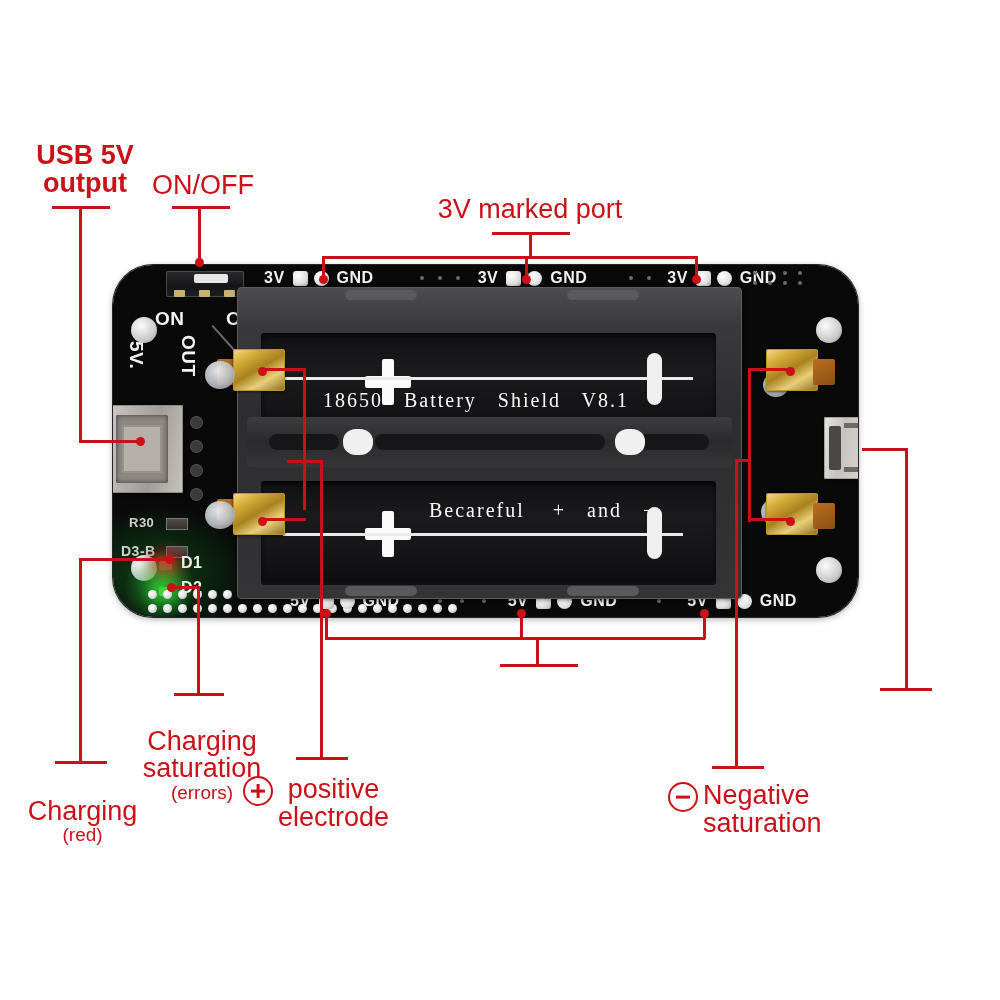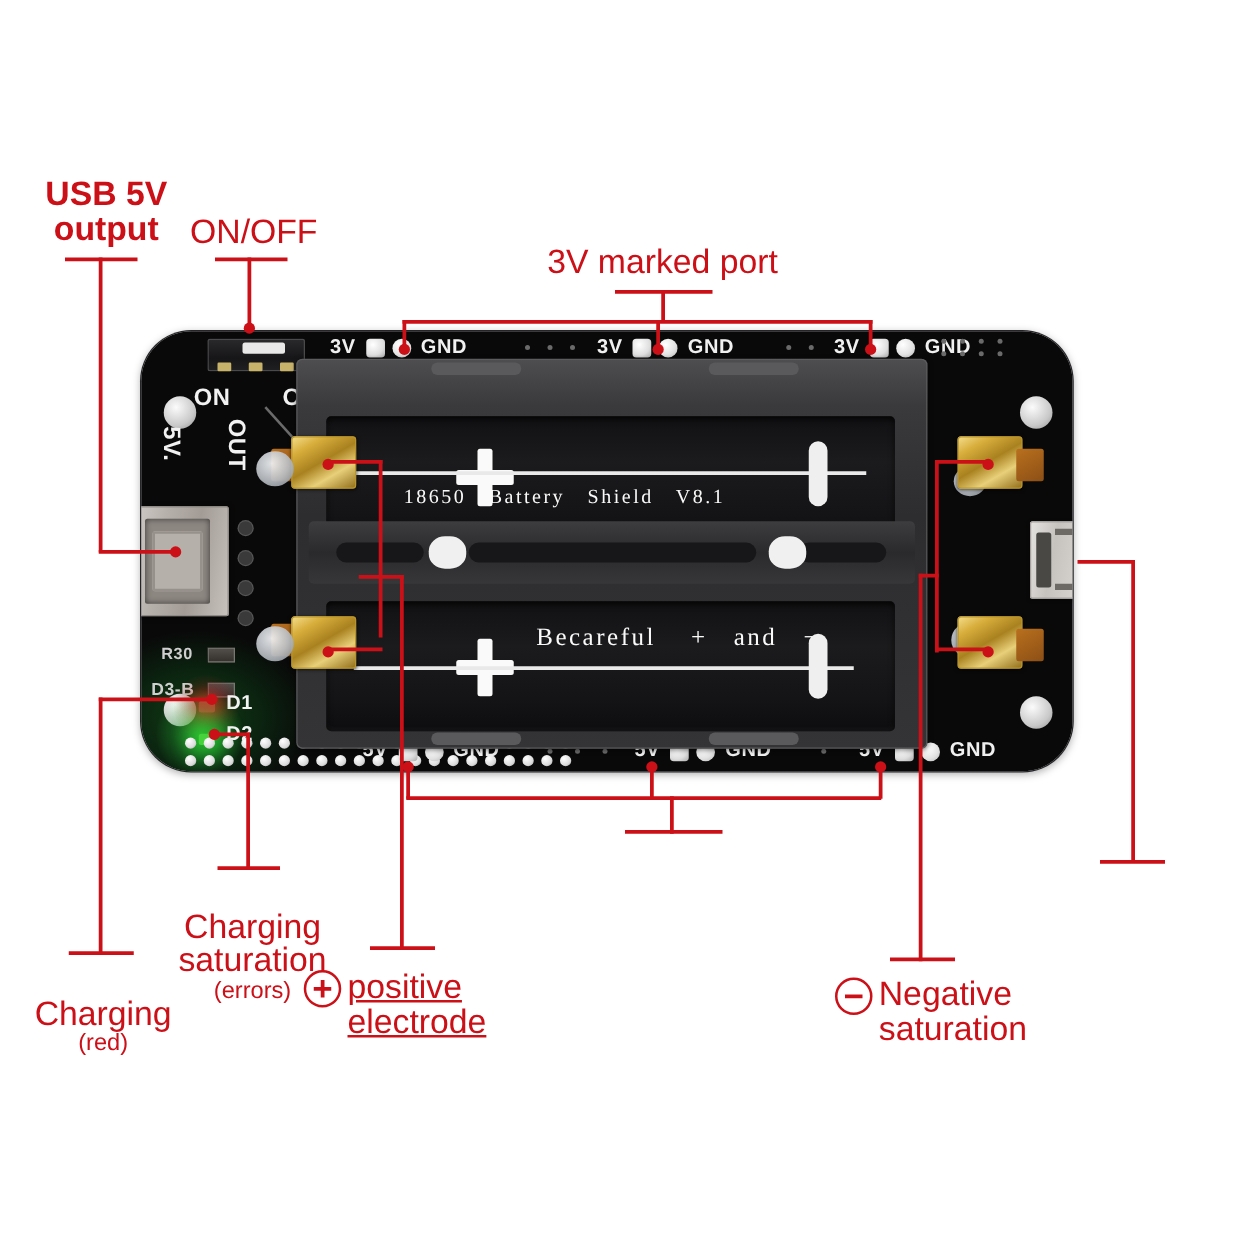--- a/index.html
+++ b/index.html
@@ -287,7 +287,7 @@
       <div class="bay" style="top:46px;">
         <div class="plus" style="left:104px;top:26px;"></div>
         <div class="trace" style="left:22px;top:44px;width:410px;"></div>
-        <div class="silk serif" style="left:62px;top:56px;font-size:16px;color:#fafafa;white-space:pre;">18650   Battery   Shield   V8.1</div>
+        <div class="silk serif" style="left:62px;top:56px;font-size:20px;color:#fafafa;white-space:pre;">18650   Battery   Shield   V8.1</div>
         <div class="pin" style="left:386px;top:20px;"></div>
       </div>
 

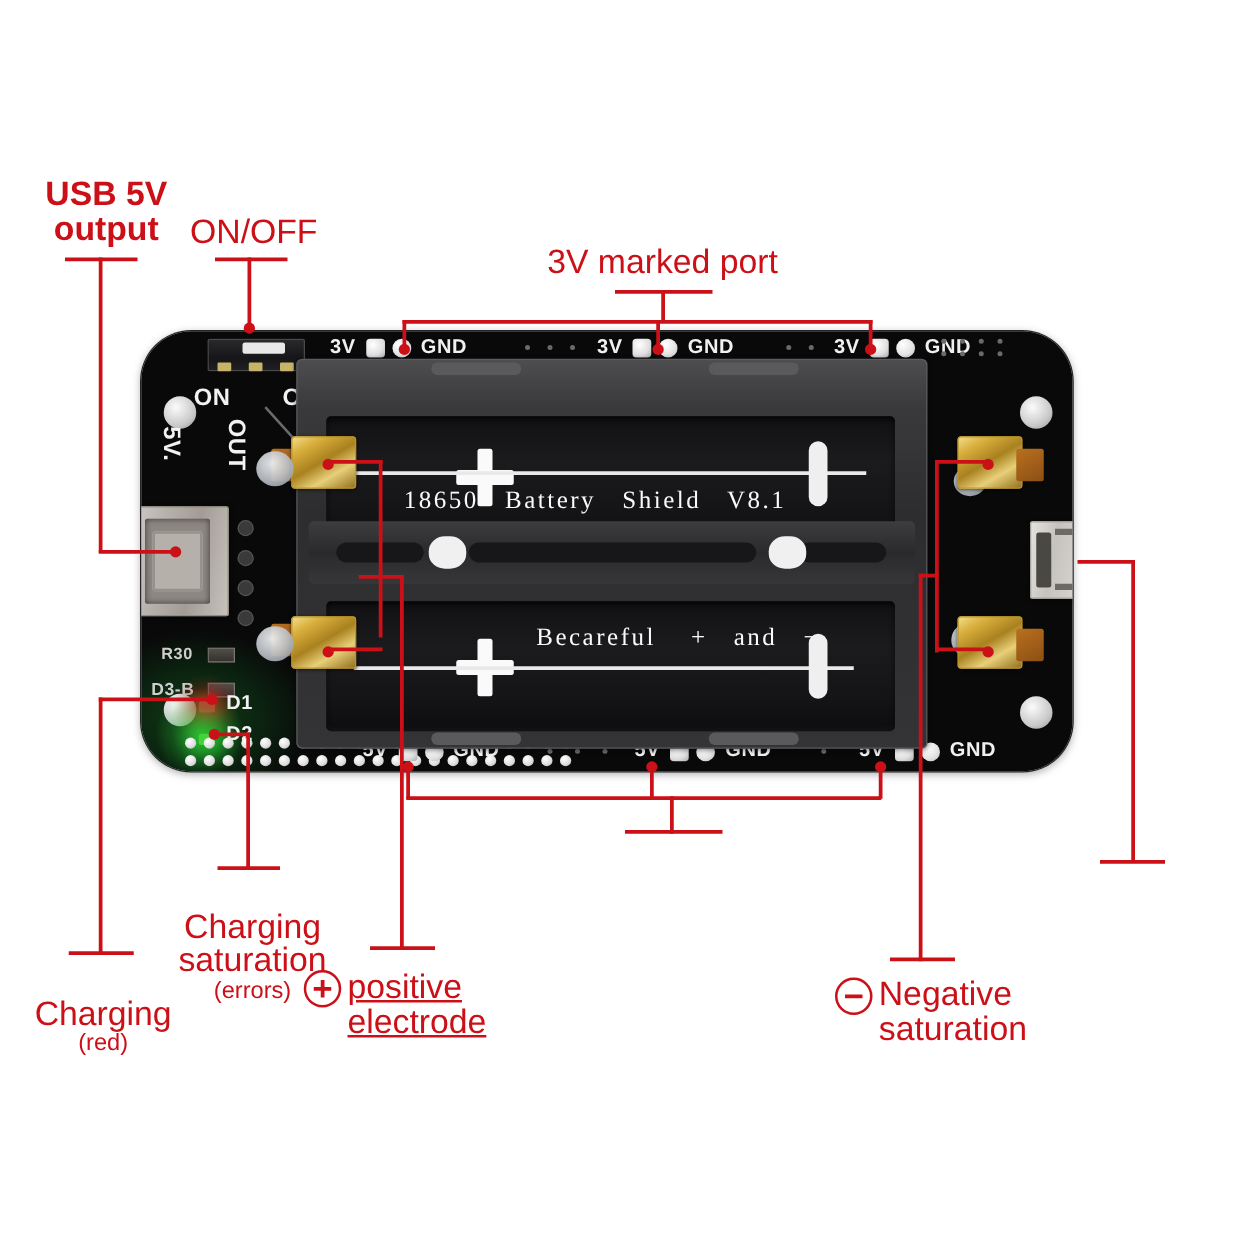--- a/index.html
+++ b/index.html
@@ -408,7 +408,7 @@
 
   <div class="anno big" style="left:243px;top:776px;width:220px;text-align:left;display:flex;align-items:flex-start;">
     <span class="sym"><i class="h"></i><i class="v"></i></span>
-    <span style="text-align:left;text-decoration:underline;">positive
+    <span style="text-align:center;">positive
 electrode</span>
   </div>
 

